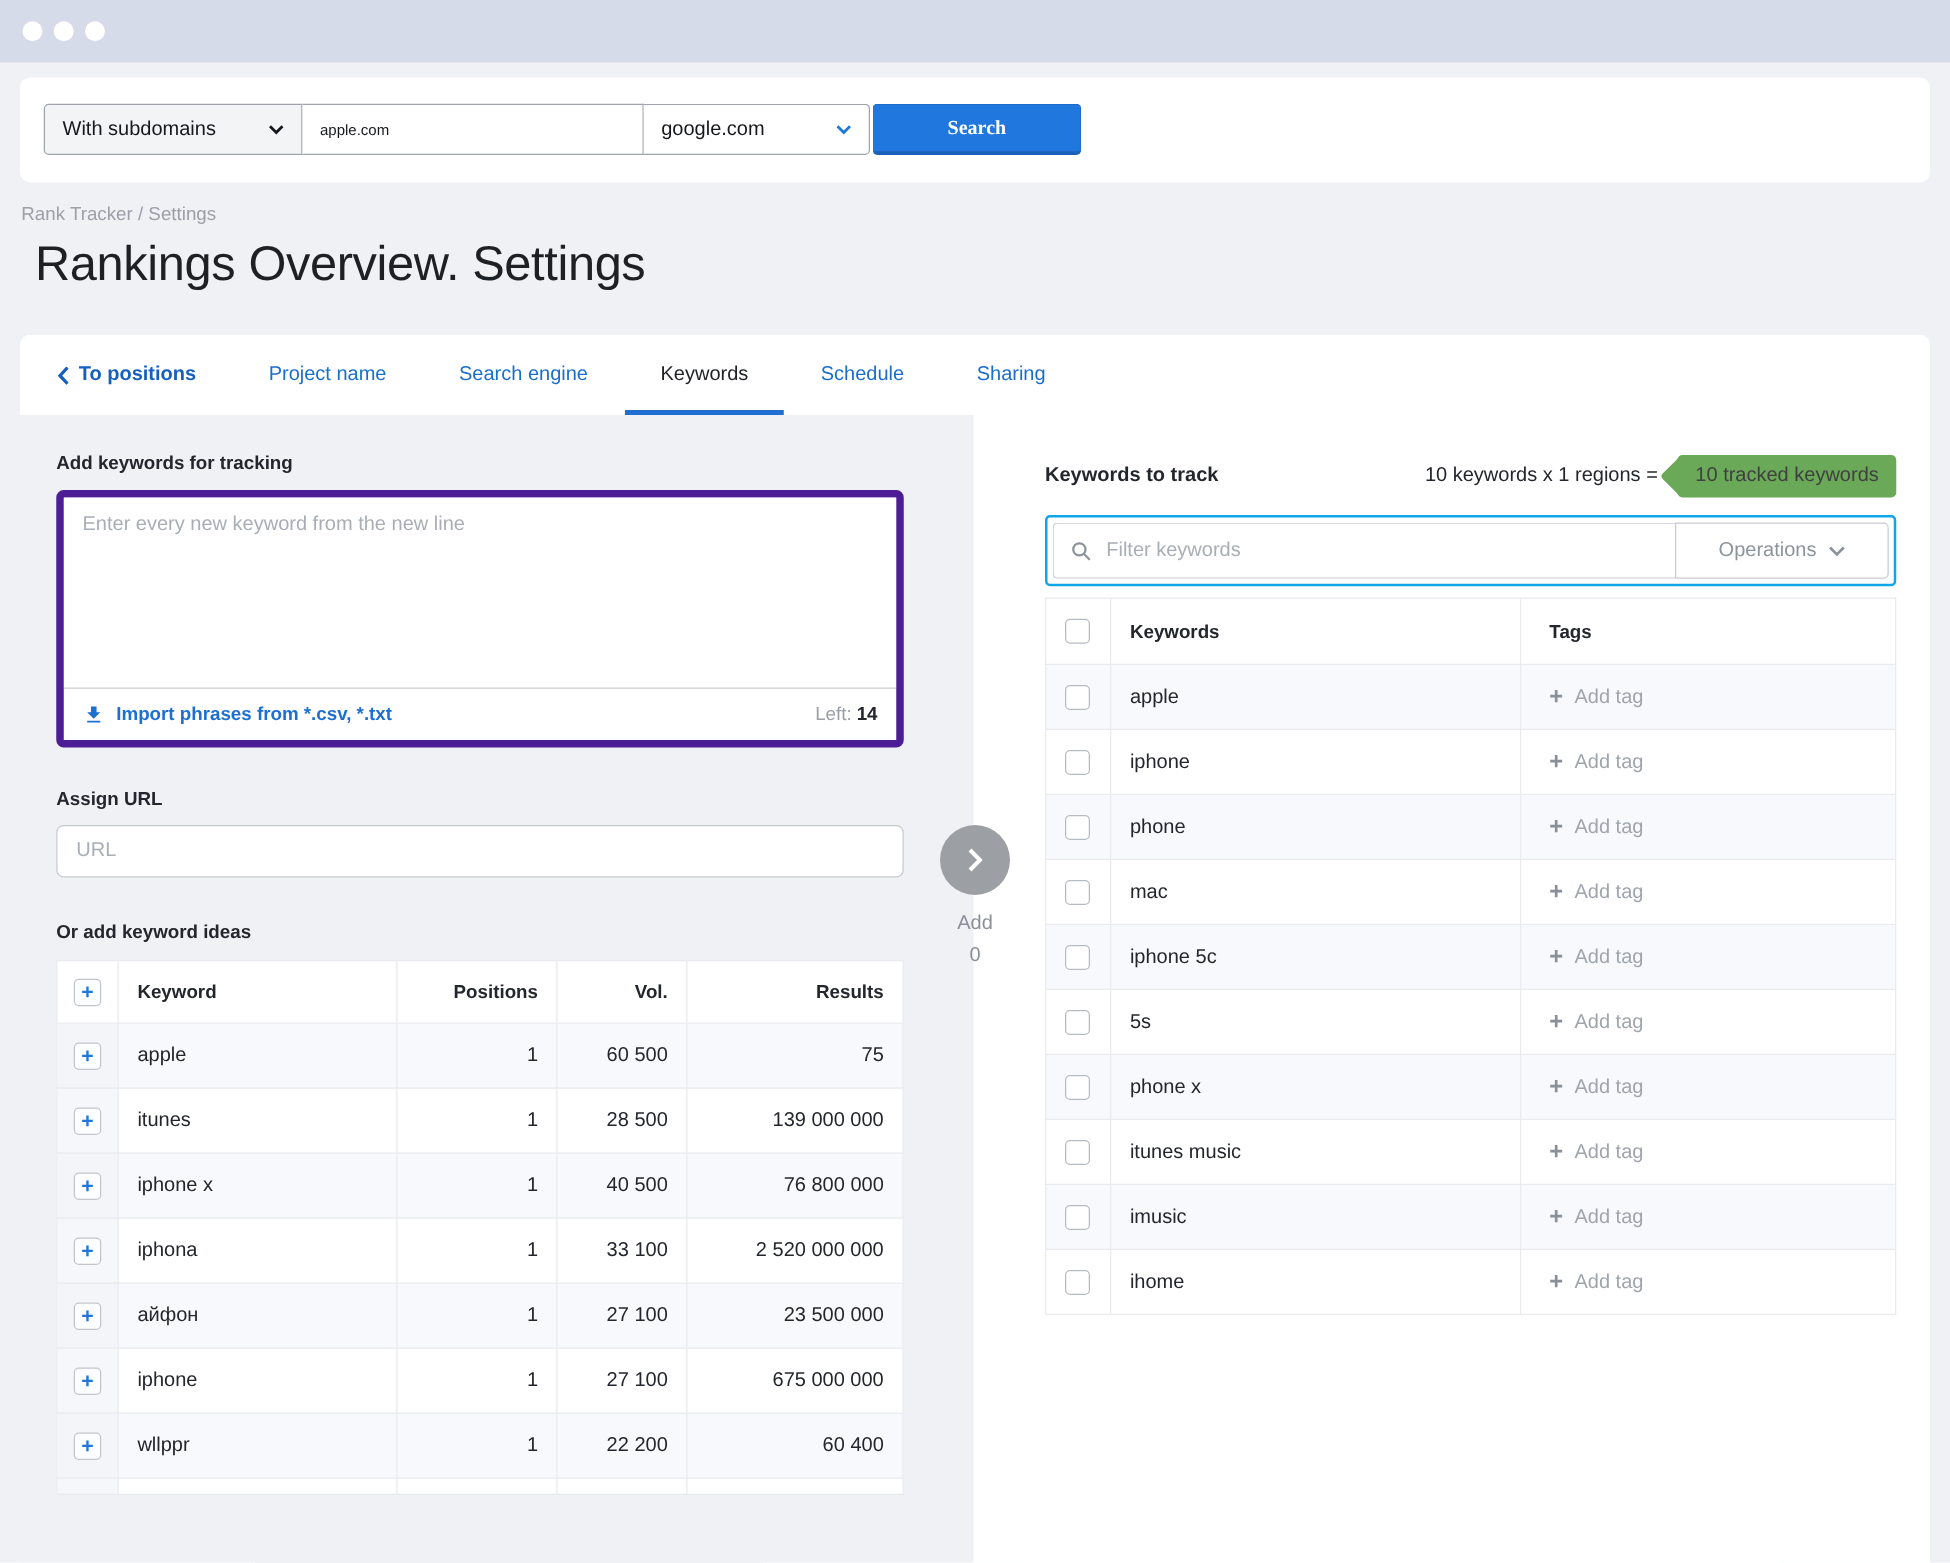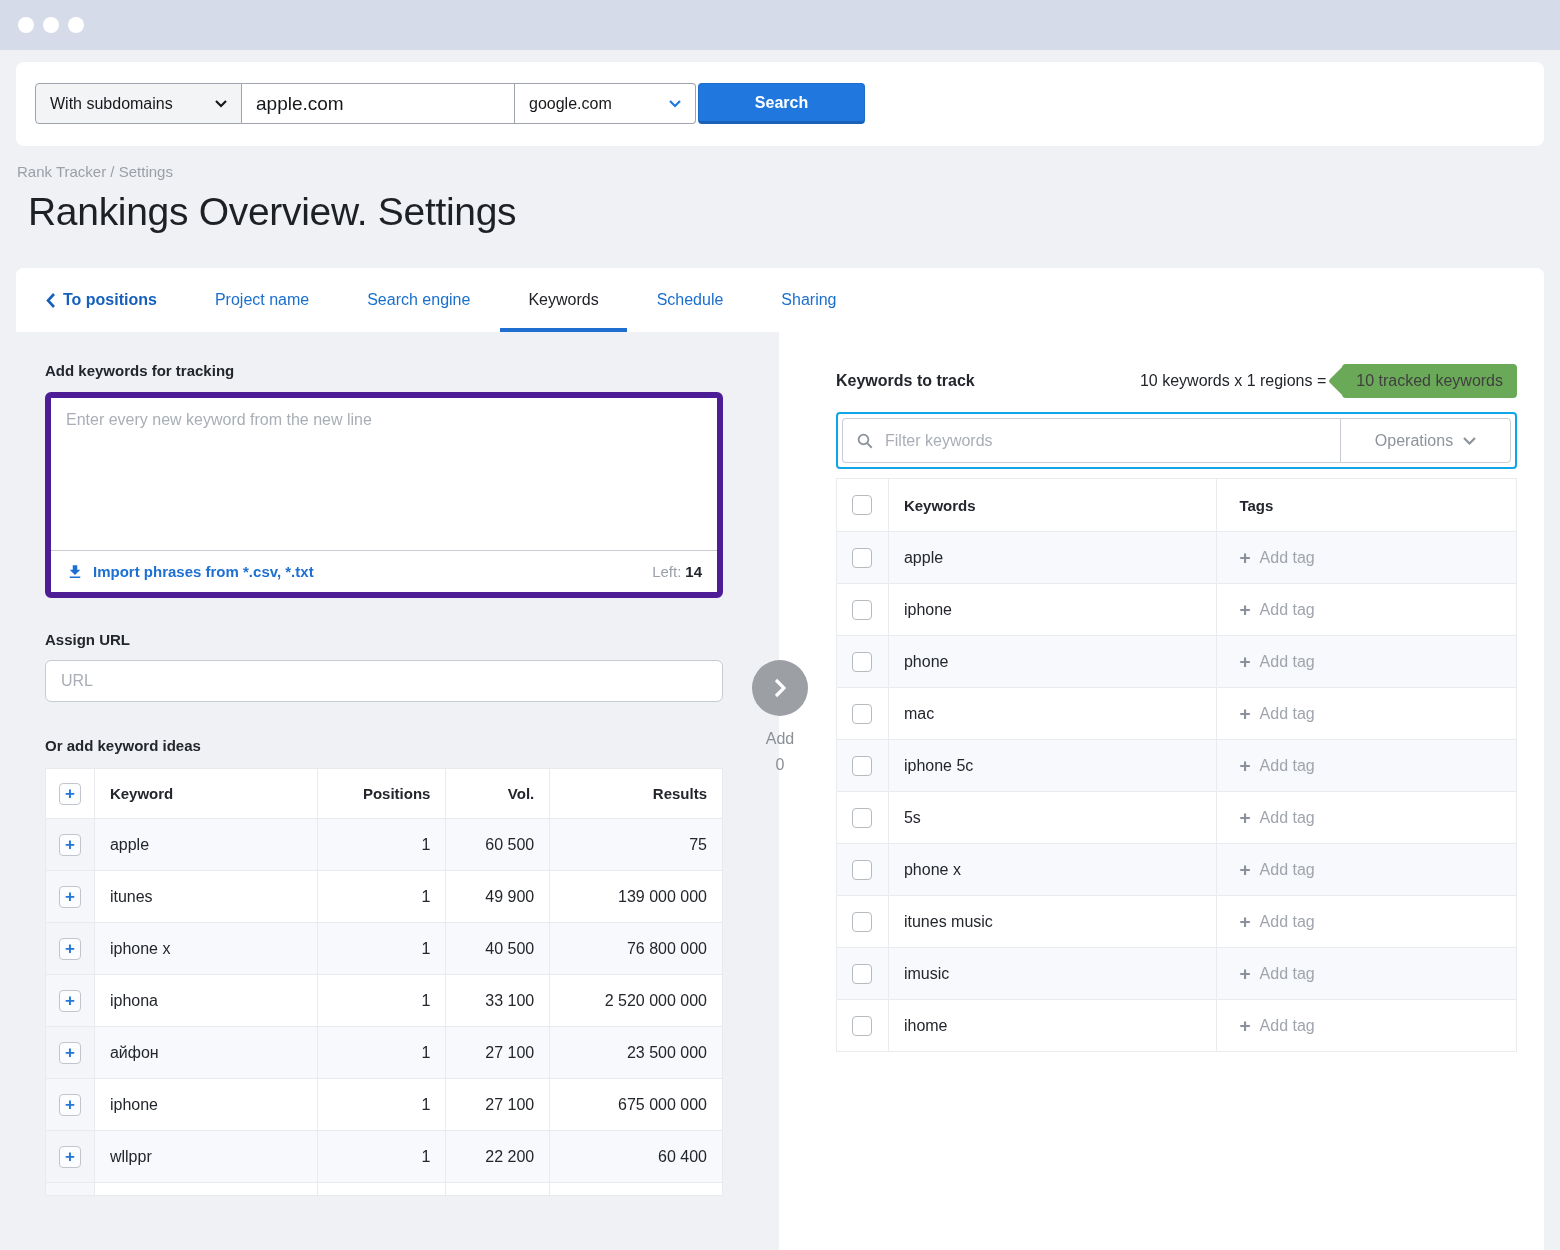--- a/index.html
+++ b/index.html
@@ -21,7 +21,7 @@
   .search-form { position:absolute; left:19px; top:21px; height:41px; display:flex; align-items:stretch; }
   .sel-subdomains { width:207px; background:#f3f4f6; border:1px solid #9fa4ab; border-radius:4px 0 0 4px;
     display:flex; align-items:center; justify-content:space-between; padding:0 14px; font-size:16px; color:#16181b; cursor:pointer; }
-  .inp-domain { width:273px; border:1px solid #9fa4ab; border-left:none; padding:0 14px; font-size:19px;
+  .inp-domain { width:273px; border:1px solid #9fa4ab; border-left:none; padding:0 14px; font-size:12px;
     font-family:"Liberation Sans",sans-serif; color:#16181b; outline:none; }
   .sel-engine { width:181px; background:#fff; border:1px solid #9fa4ab; border-left:none; border-radius:0 4px 4px 0;
     display:flex; align-items:center; justify-content:space-between; padding:0 14px; font-size:16px; color:#16181b; cursor:pointer; }

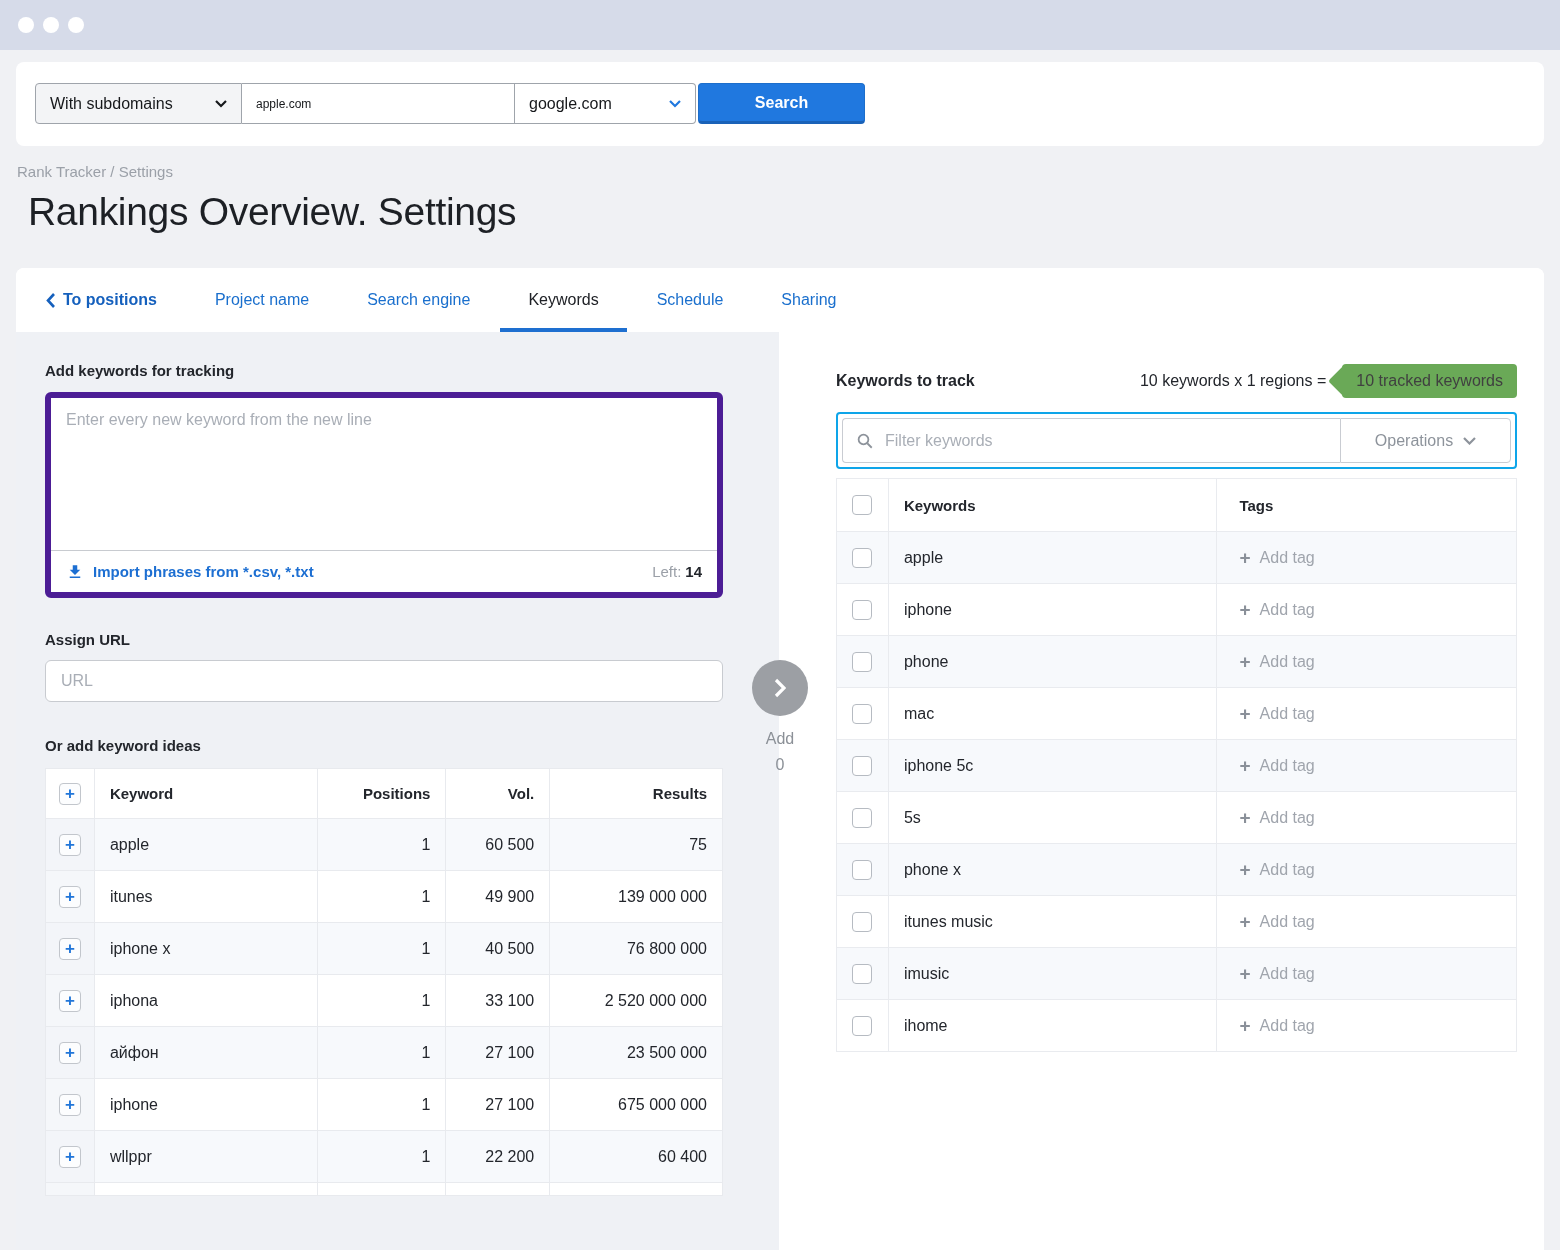--- a/index.html
+++ b/index.html
@@ -26,7 +26,7 @@
   .sel-engine { width:181px; background:#fff; border:1px solid #9fa4ab; border-left:none; border-radius:0 4px 4px 0;
     display:flex; align-items:center; justify-content:space-between; padding:0 14px; font-size:16px; color:#16181b; cursor:pointer; }
   .btn-search { width:167px; margin-left:2px; background:#2078df; border:1px solid #1d6ecb; border-bottom:3px solid #1a62b8;
-    border-radius:4px; color:#fff; font-size:16px; font-weight:bold; display:flex; align-items:center; justify-content:center; cursor:pointer; }
+    border-radius:4px; color:#fff; font-size:16px; font-weight:bold; display:flex; align-items:center; justify-content:center; cursor:pointer;font-family:Liberation Serif, serif; }
 
   
   .breadcrumb { position:absolute; left:17px; top:163px; font-size:15px; color:#9ba0a8; }

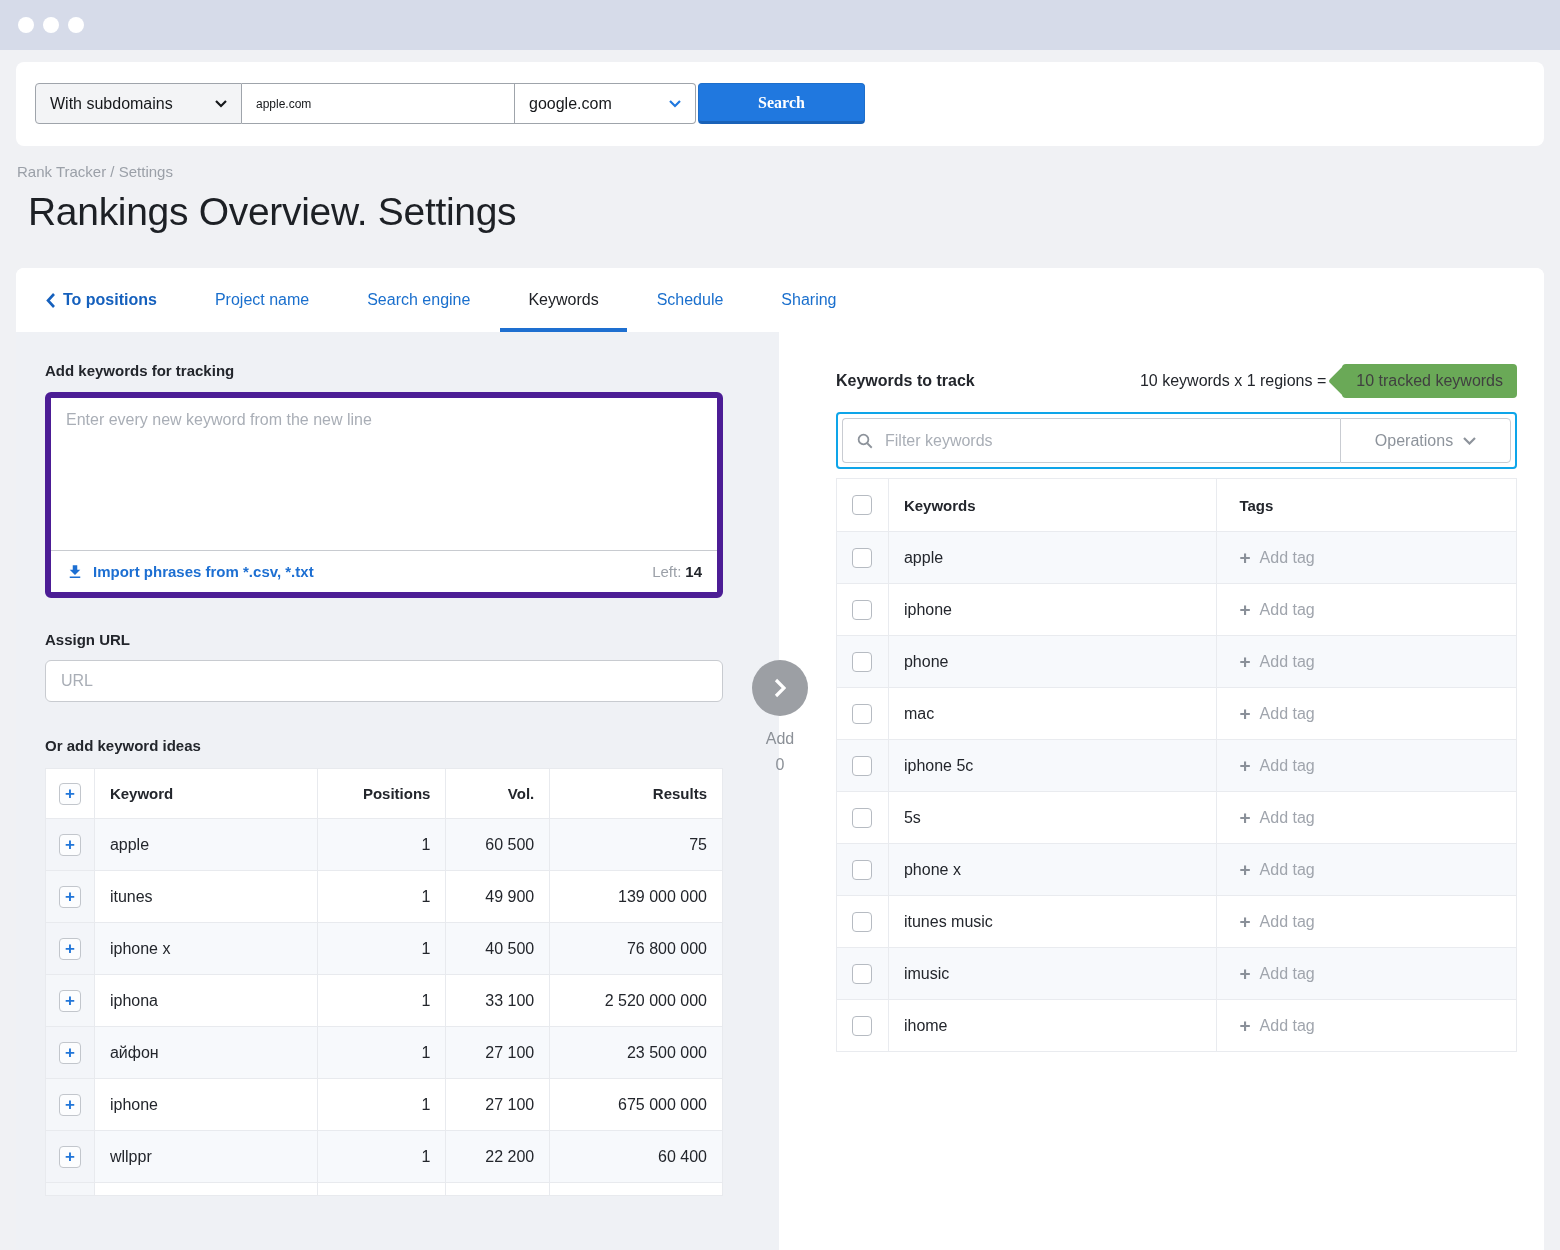--- a/index.html
+++ b/index.html
@@ -224,7 +224,7 @@
     <td class="col-plus"><span class="plus-btn">+</span></td>
     <td class="col-kw">itunes</td>
     <td class="col-pos num">1</td>
-    <td class="col-vol num">49 900</td>
+    <td class="col-vol num">28 500</td>
     <td class="col-res num">139 000 000</td>
   </tr>
 

